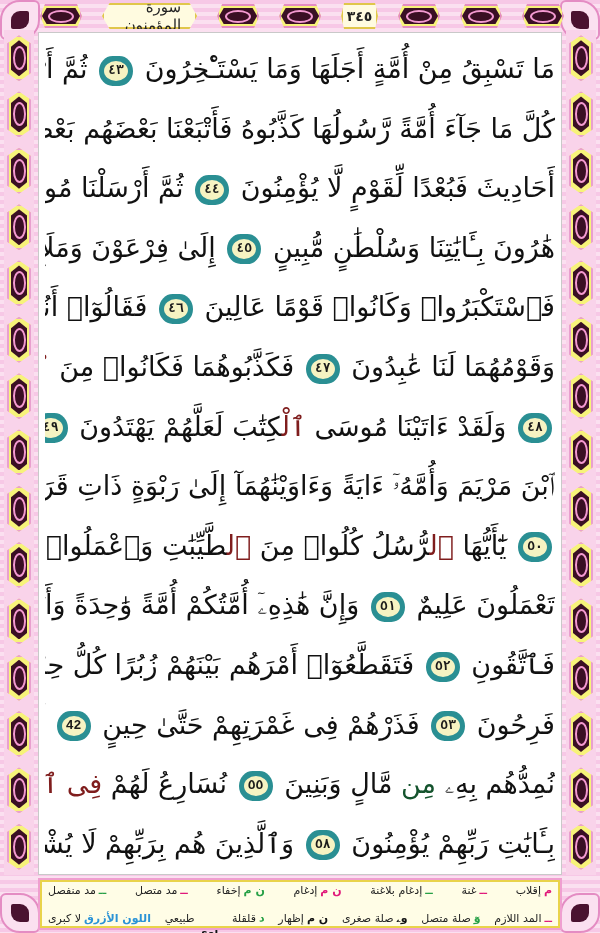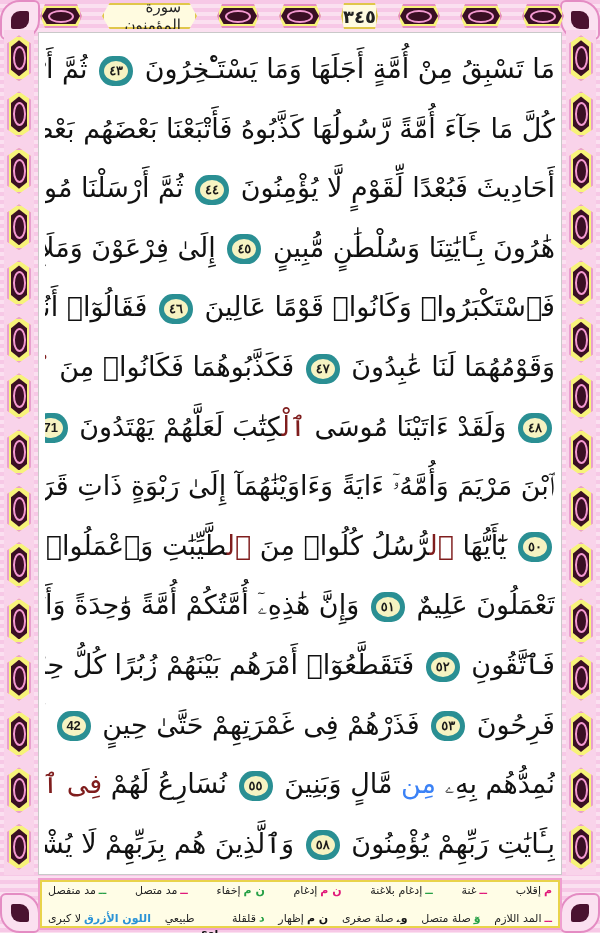--- a/index.html
+++ b/index.html
@@ -69,7 +69,7 @@
     }
     .hlabel.surah { width: 128px; }
     .hlabel.juz { width: 128px; }
-    .hlabel.page { width: 54px; padding: 0; font-family: "DejaVu Sans", sans-serif; font-size: 18px; font-weight: bold; }
+    .hlabel.page { width: 54px; padding: 0; font-family: "DejaVu Sans", sans-serif; font-size: 14px; font-weight: bold; }
 
     
     .panel {

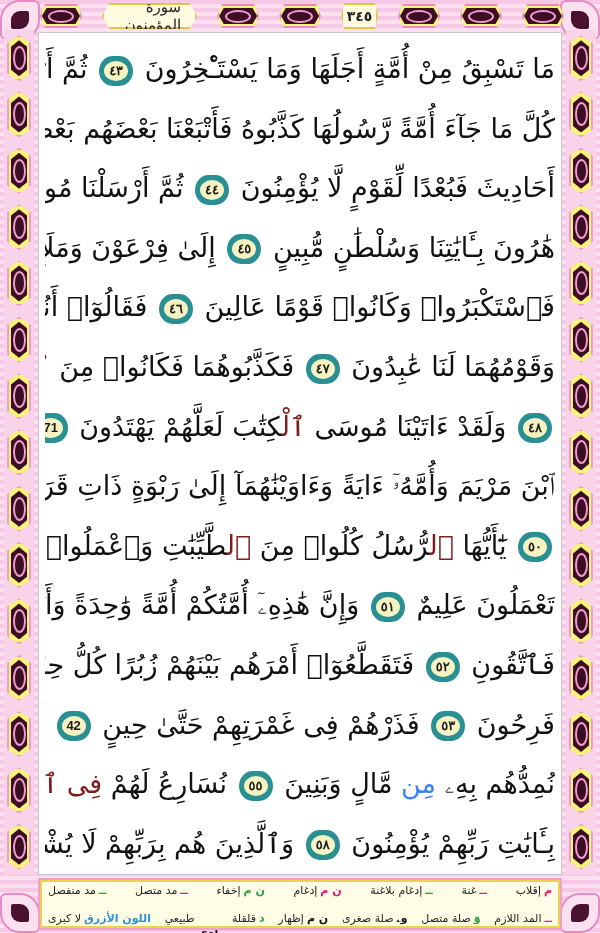--- a/index.html
+++ b/index.html
@@ -93,7 +93,7 @@
       width: 34px; height: 30px; margin: 0 3px;
       background: #2a8f93; border-radius: 40% 40% 40% 40% / 50% 50% 50% 50%;
       position: relative; direction: ltr;
-      font-family: Liberation Sans, sans-serif; font-size: 13px; font-weight: bold; color: #1a1a1a;
+      font-family: Liberation Mono, monospace; font-size: 13px; font-weight: bold; color: #1a1a1a;
       text-align: center; line-height: 30px;
       text-align-last: center;
     }

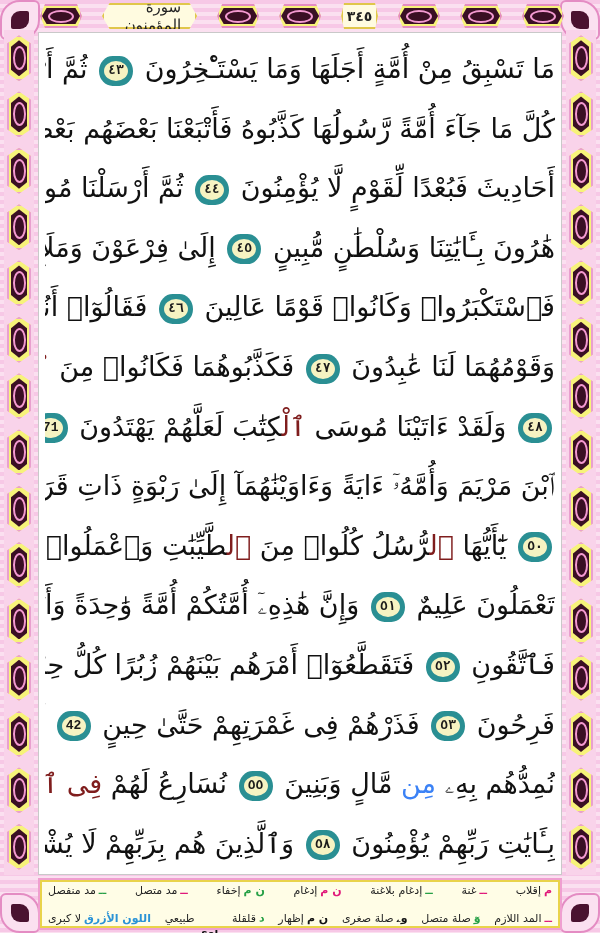--- a/index.html
+++ b/index.html
@@ -251,7 +251,7 @@
         <div class="line"><span class="w">هَٰرُونَ بِـَٔايَٰتِنَا وَسُلْطَٰنٍ مُّبِينٍ </span><span class="ayah"><span>٤٥</span></span><span class="w"> إِلَىٰ فِرْعَوْنَ وَمَلَإِي۟هِۦ</span></div>
         <div class="line"><span class="w">فَٱسْتَكْبَرُوا۟ وَكَانُوا۟ قَوْمًا عَالِينَ </span><span class="ayah"><span>٤٦</span></span><span class="w"> فَقَالُوٓا۟ أَنُؤْمِنُ لِبَشَرَيْنِ مِثْلِنَا</span></div>
         <div class="line"><span class="w">وَقَوْمُهُمَا لَنَا عَٰبِدُونَ </span><span class="ayah"><span>٤٧</span></span><span class="w"> فَكَذَّبُوهُمَا فَكَانُوا۟ مِنَ </span><span class="blue">ٱلْ</span></div>
-        <div class="line"><span class="ayah"><span>٤٨</span></span><span class="w"> وَلَقَدْ ءَاتَيْنَا مُوسَى </span><span class="blue">ٱلْ</span><span class="w">كِتَٰبَ لَعَلَّهُمْ يَهْتَدُونَ </span><span class="ayah"><span>71</span></span></div>
+        <div class="line"><span class="ayah"><span>٤٨</span></span><span class="w"> وَلَقَدْ ءَاتَيْنَا مُوسَى </span><span class="blue">ٱلْ</span><span class="w">كِتَٰبَ لَعَلَّهُمْ يَهْتَدُونَ </span><span class="ayah"><span>٤٩</span></span></div>
         <div class="line"><span class="w">ٱبْنَ مَرْيَمَ وَأُمَّهُۥٓ ءَايَةً وَءَاوَيْنَٰهُمَآ إِلَىٰ رَبْوَةٍ ذَاتِ قَرَارٍ وَمَعِينٍ</span></div>
         <div class="line"><span class="ayah"><span>٥٠</span></span><span class="w"> يَٰٓأَيُّهَا </span><span class="blue">ٱل</span><span class="w">رُّسُلُ كُلُوا۟ مِنَ </span><span class="blue">ٱل</span><span class="w">طَّيِّبَٰتِ وَٱعْمَلُوا۟ صَٰلِحًا إِنِّى بِمَا</span></div>
         <div class="line"><span class="w">تَعْمَلُونَ عَلِيمٌ </span><span class="ayah"><span>٥١</span></span><span class="w"> وَإِنَّ هَٰذِهِۦٓ أُمَّتُكُمْ أُمَّةً وَٰحِدَةً وَأَنَا رَبُّكُمْ</span></div>

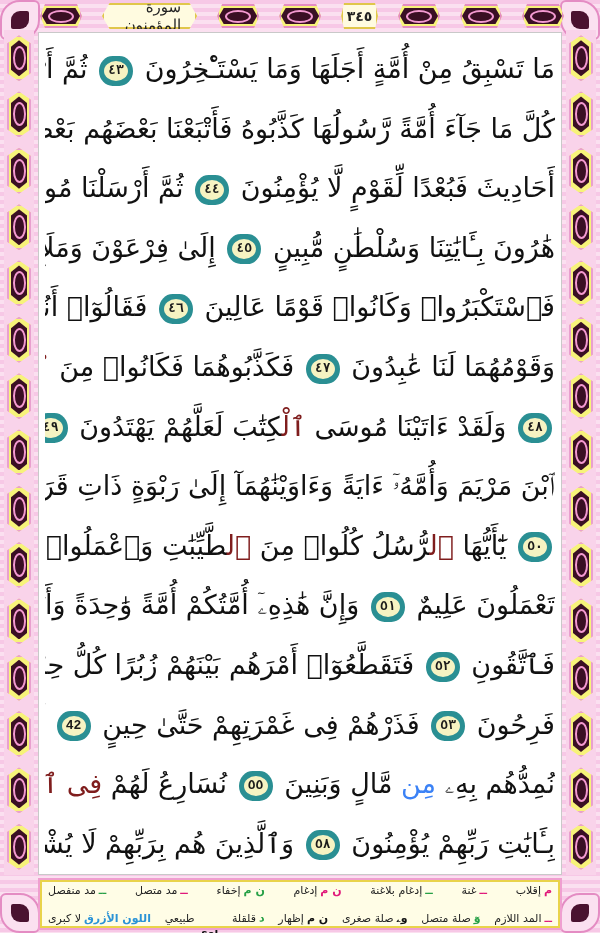--- a/index.html
+++ b/index.html
@@ -86,7 +86,7 @@
       color: #111; white-space: nowrap; overflow: hidden;
     }
     .w { color: #111; }
-    .red { color: #3b82f6; }
+    .red { color: #14532d; }
     .blue { color: #7f1d1d; }
     .ayah {
       display: inline-block; vertical-align: middle;

